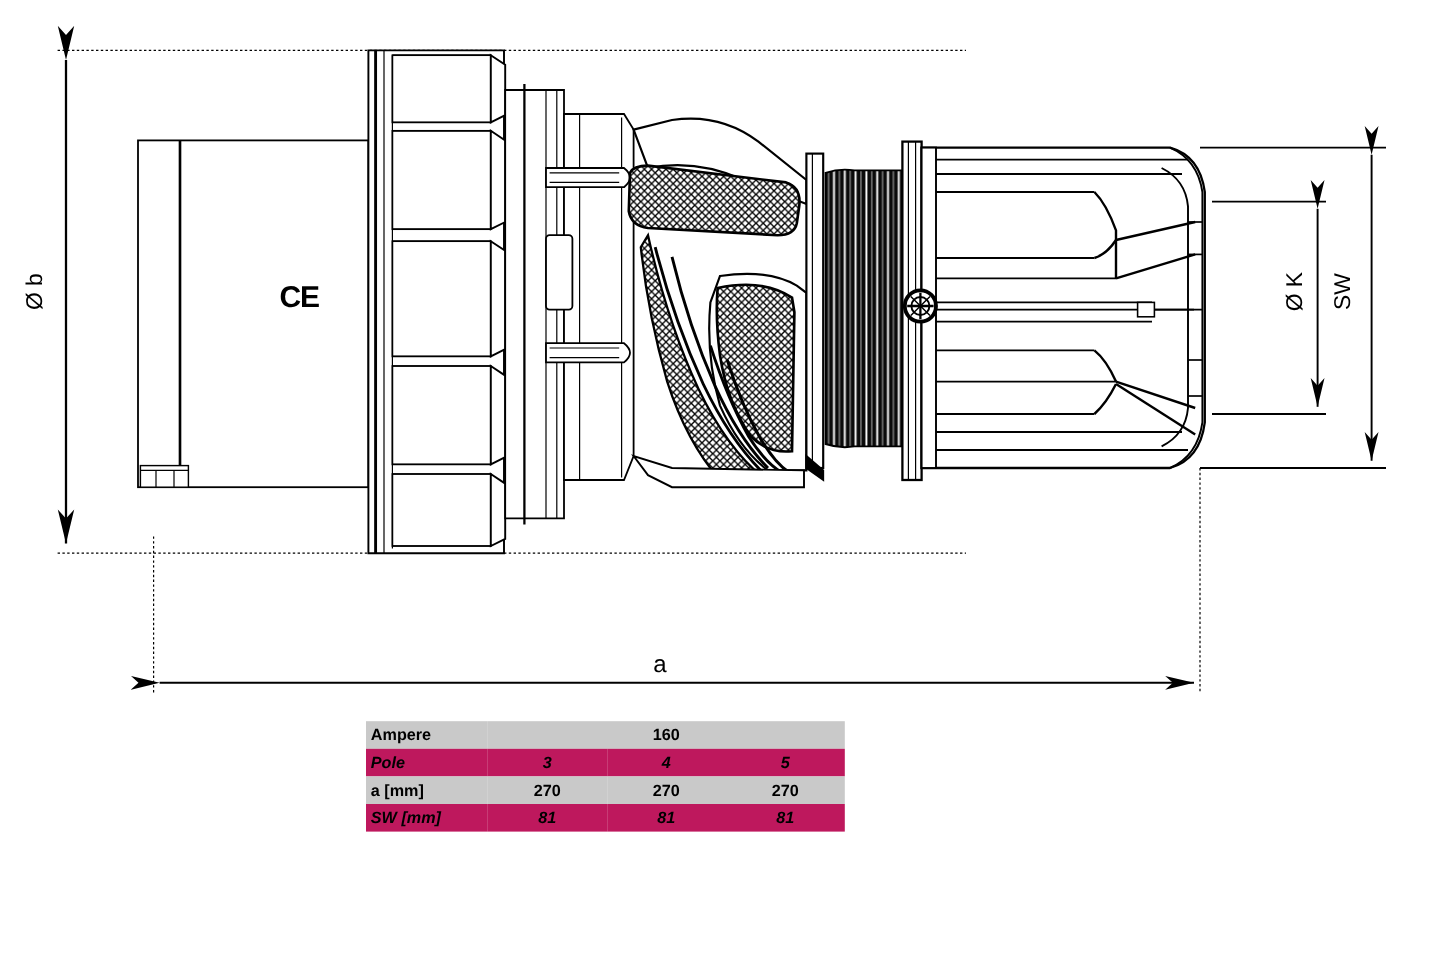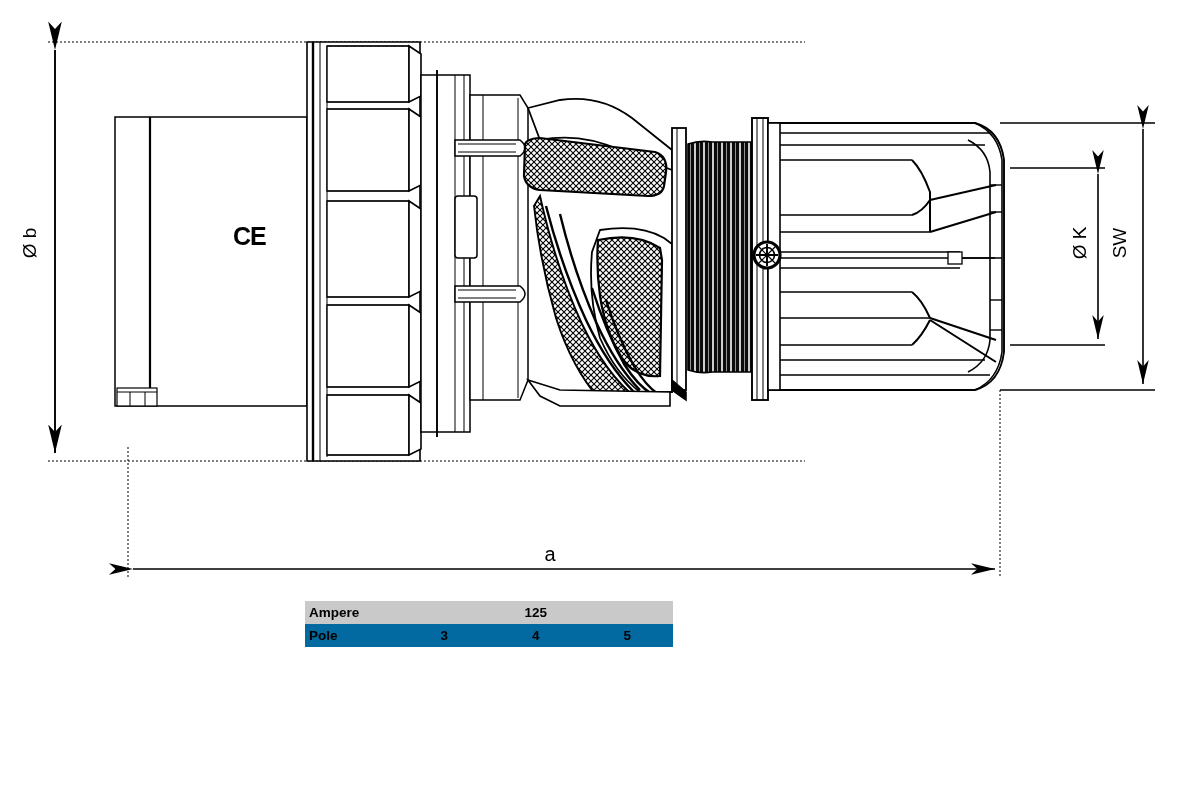--- a/index.html
+++ b/index.html
@@ -54,7 +54,7 @@
   #label-sw{ left:1100px; top:232px; width:40px; text-align:center; }
   #label-a{ left:530px; top:543px; width:40px; text-align:center; font-size:20px;}
   #label-ce{
-    position:absolute; left:233px; top:222px;
+    position:absolute; left:233px; top:234px;
     font-family:"Liberation Sans", sans-serif;
     font-size:25px; font-weight:bold; letter-spacing:-1px;
   }

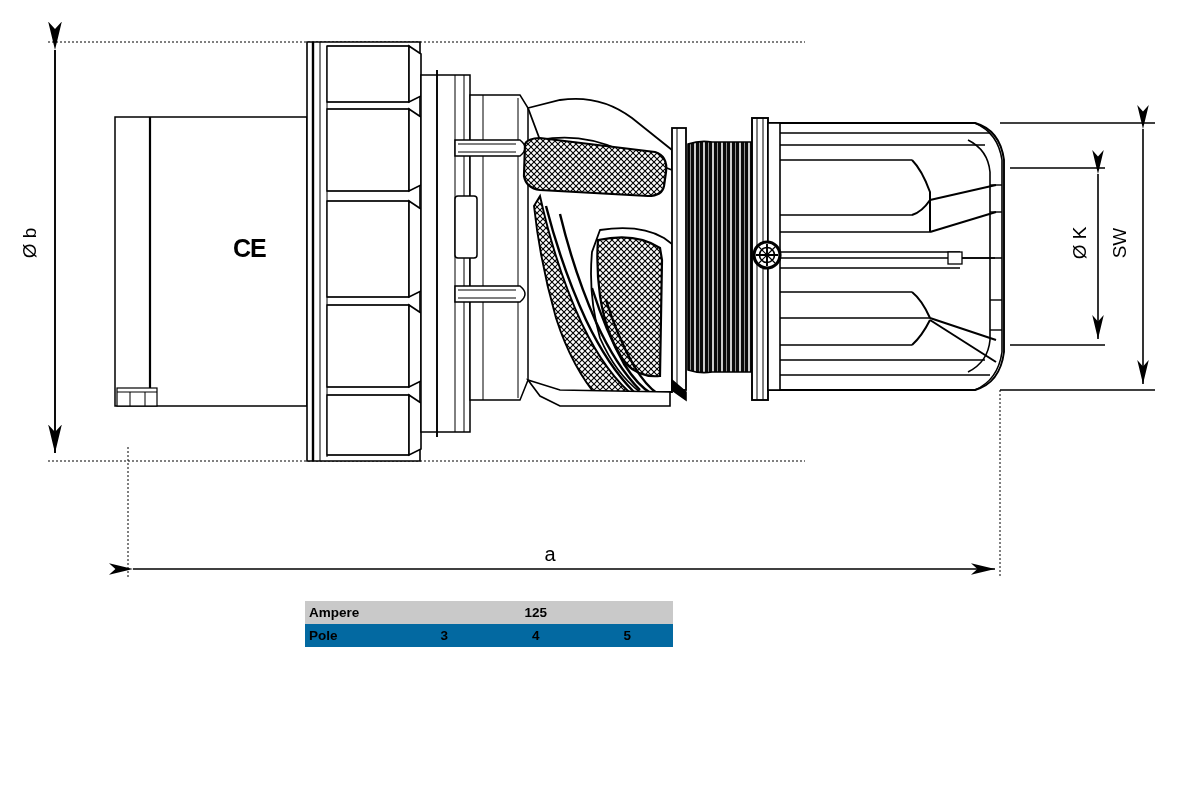--- a/index.html
+++ b/index.html
@@ -17,7 +17,7 @@
   #spec-table{
     position:absolute;
     left:305px; top:601px;
-    width:368px;
+    width:399px;
     border-collapse:collapse;
     font-family:"Liberation Sans", sans-serif;
     font-size:13.5px;

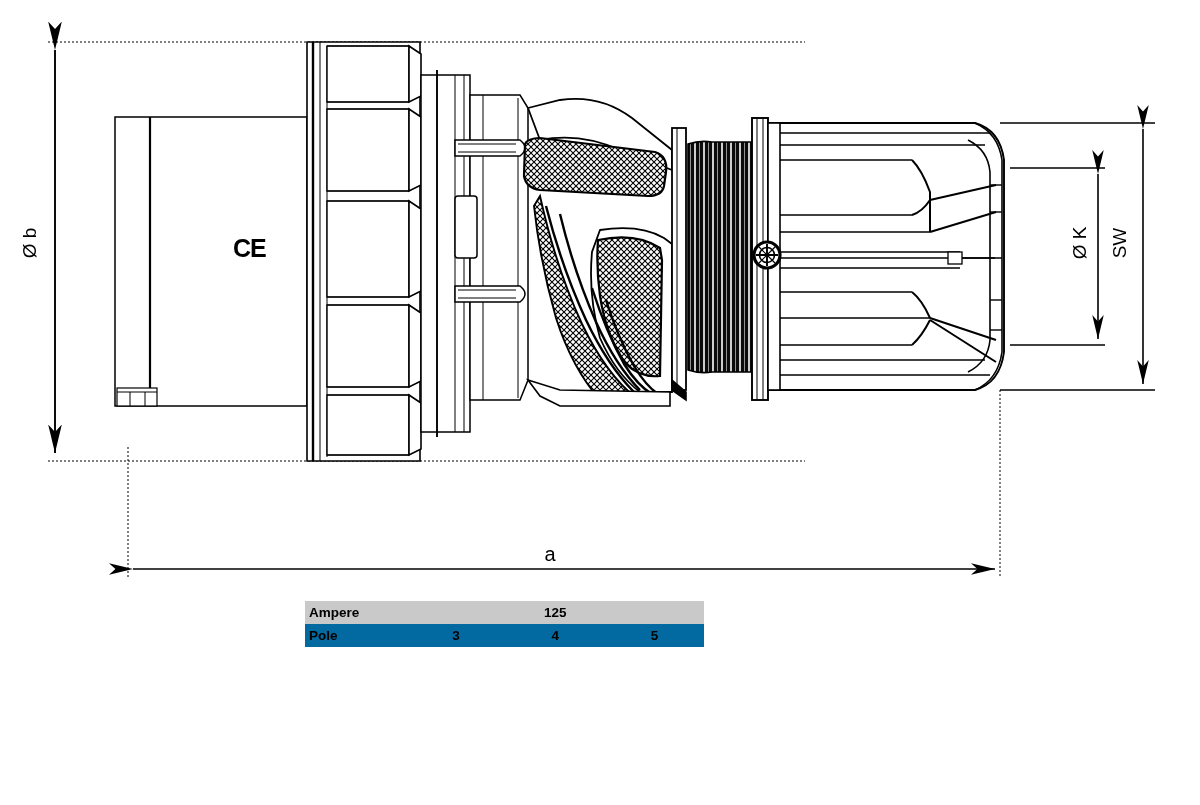--- a/index.html
+++ b/index.html
@@ -292,7 +292,7 @@
   <tbody>
         <tr class="shaded">
           <td class="lbl">Ampere</td>
-          <td class="span" colspan="3">125</td>
+          <td class="span" colspan="3">160</td>
         </tr>
         <tr class="plain">
           <td class="lbl">Pole</td>

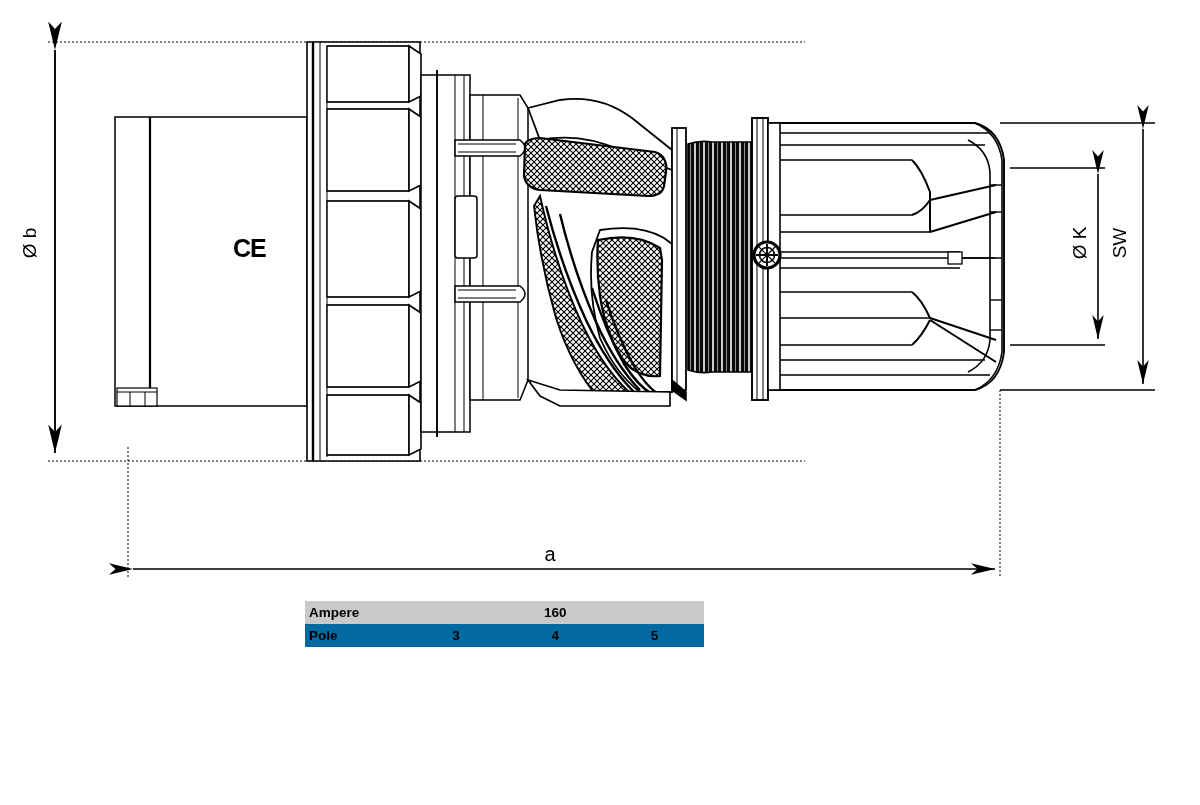--- a/index.html
+++ b/index.html
@@ -31,7 +31,7 @@
     white-space:nowrap;
   }
   #spec-table tr.shaded td{ background:#c9c9c9; }
-  #spec-table tr.plain td{ background:#0369a1; }
+  #spec-table tr.plain td{ background:#be185d;font-style:italic; }
   #spec-table td.lbl{ text-align:left; width:84px; }
   #spec-table td.val{ text-align:center; width:82px; }
   #spec-table td.span{ text-align:center; }

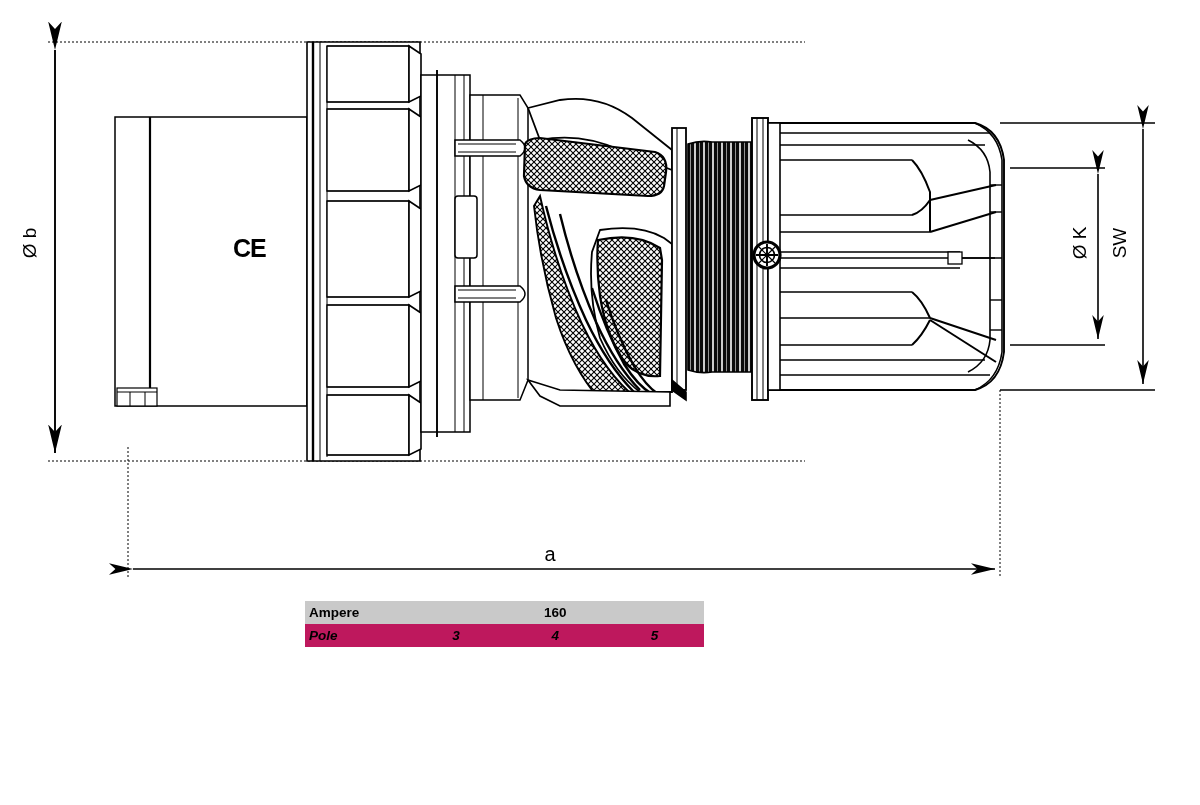--- a/index.html
+++ b/index.html
@@ -300,6 +300,12 @@
           <td class="val">4</td>
           <td class="val">5</td>
         </tr>
+        <tr class="shaded">
+          <td class="lbl">a [mm]</td>
+          <td class="val">270</td>
+          <td class="val">270</td>
+          <td class="val">270</td>
+        </tr>
       </tbody>
 </table>
 

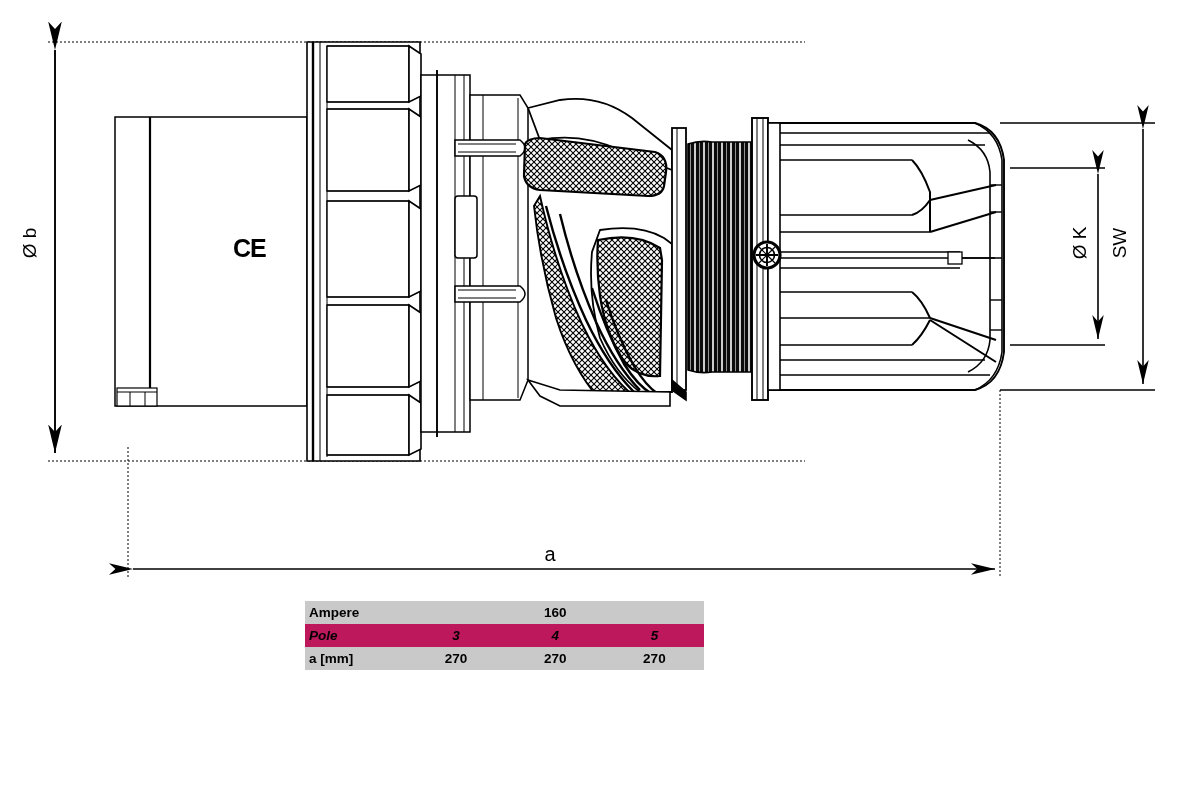--- a/index.html
+++ b/index.html
@@ -306,6 +306,12 @@
           <td class="val">270</td>
           <td class="val">270</td>
         </tr>
+        <tr class="plain">
+          <td class="lbl">SW [mm]</td>
+          <td class="val">81</td>
+          <td class="val">81</td>
+          <td class="val">81</td>
+        </tr>
       </tbody>
 </table>
 

